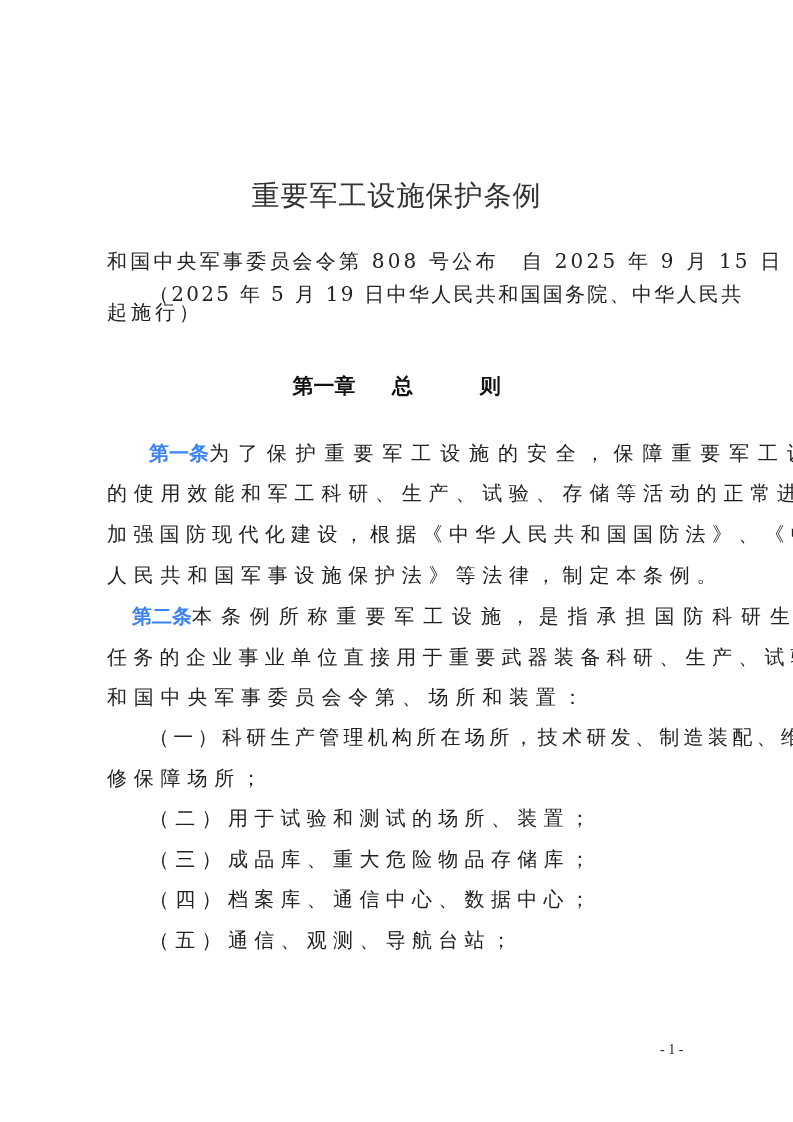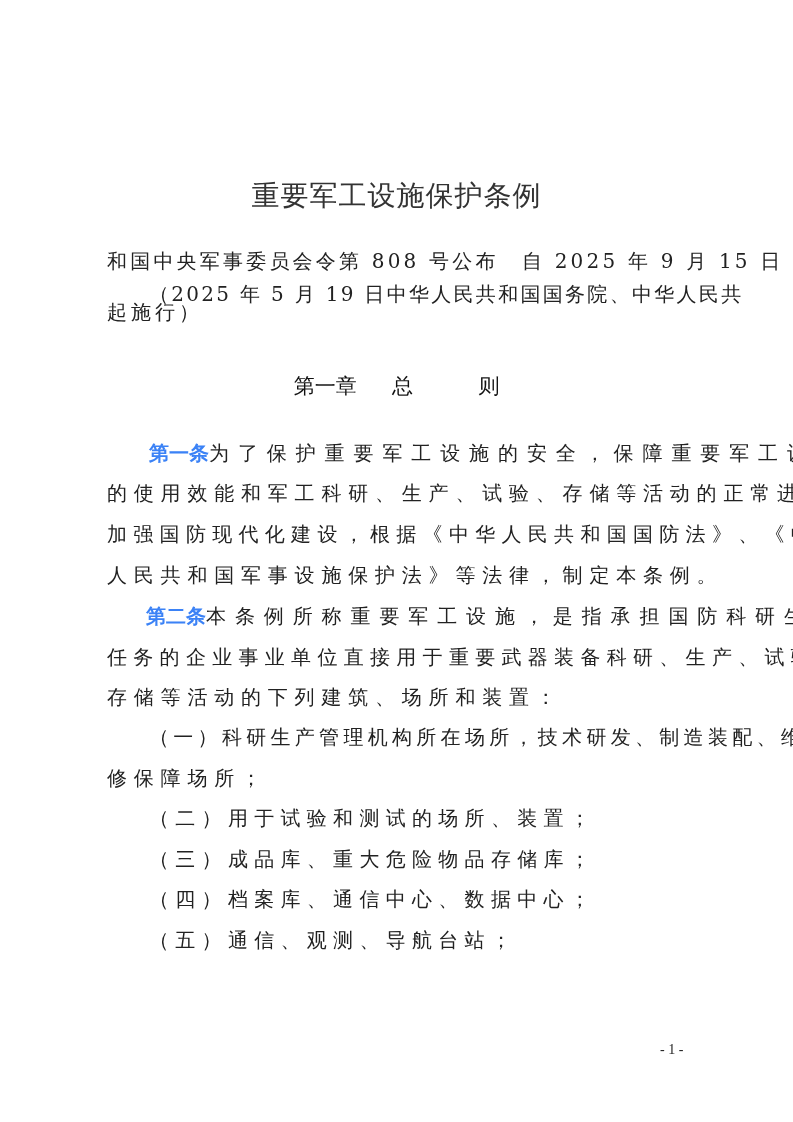--- a/index.html
+++ b/index.html
@@ -19,7 +19,7 @@
   .sub { font-family: "DejaVu Serif", "Liberation Serif", serif; font-size: 20px; }
   .chapter {
     position: absolute; top: 366px; left: 0; width: 793px; text-align: center;
-    font-family: "DejaVu Sans", "Liberation Sans", sans-serif; font-weight: normal; font-size: 21px;
+    font-family: "DejaVu Sans", "Liberation Sans", sans-serif; font-weight: bold; font-size: 21px;
     line-height: 40px; color: #111;
   }
   .chapter span { display: inline-block; }

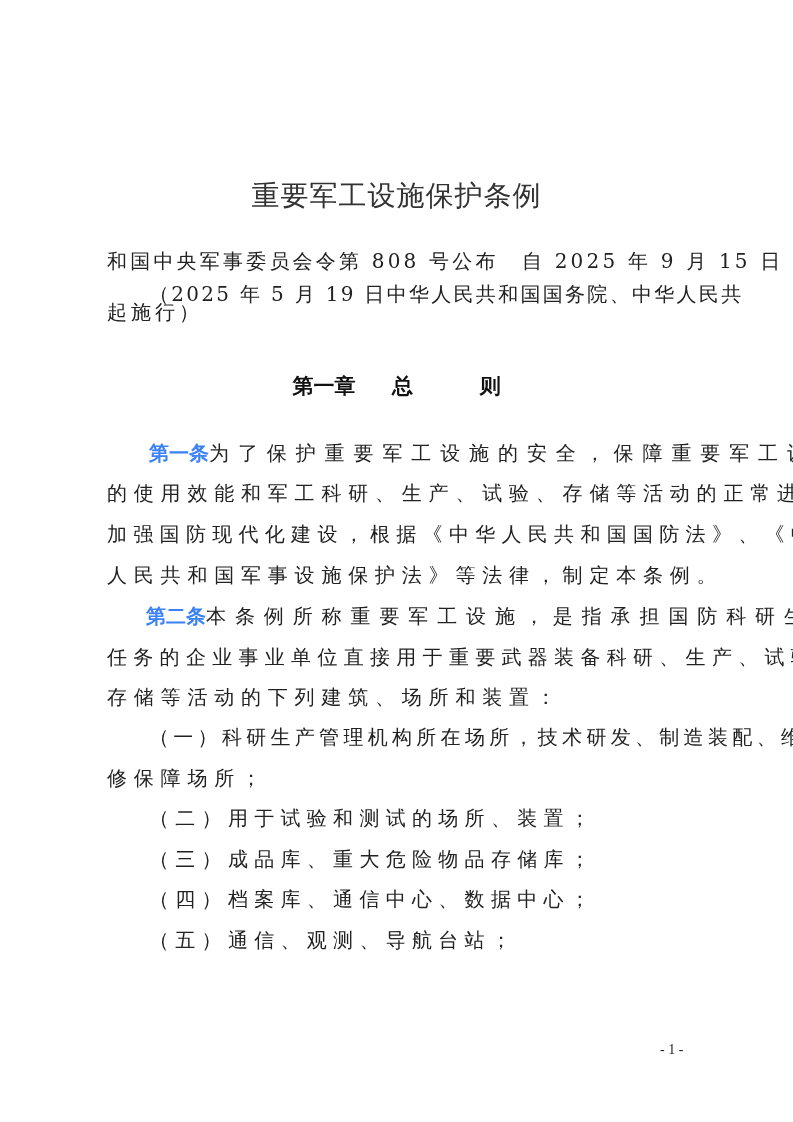--- a/index.html
+++ b/index.html
@@ -69,7 +69,7 @@
     <span style="letter-spacing:6.8px;">人民共和国军事设施保护法》等法律，制定本条例。</span>
   </div>
 
-  <div class="line left" style="top:596px; left:146px; width:541px;text-align:right;">
+  <div class="line left" style="top:596px; left:132px; width:541px;text-align:right;">
     <span class="bold">第二条</span>
     <span style="width:20px; display:inline-block;"></span>
     <span style="letter-spacing:8.9px;">本条例所称重要军工设施，是指承担国防科研生产</span>

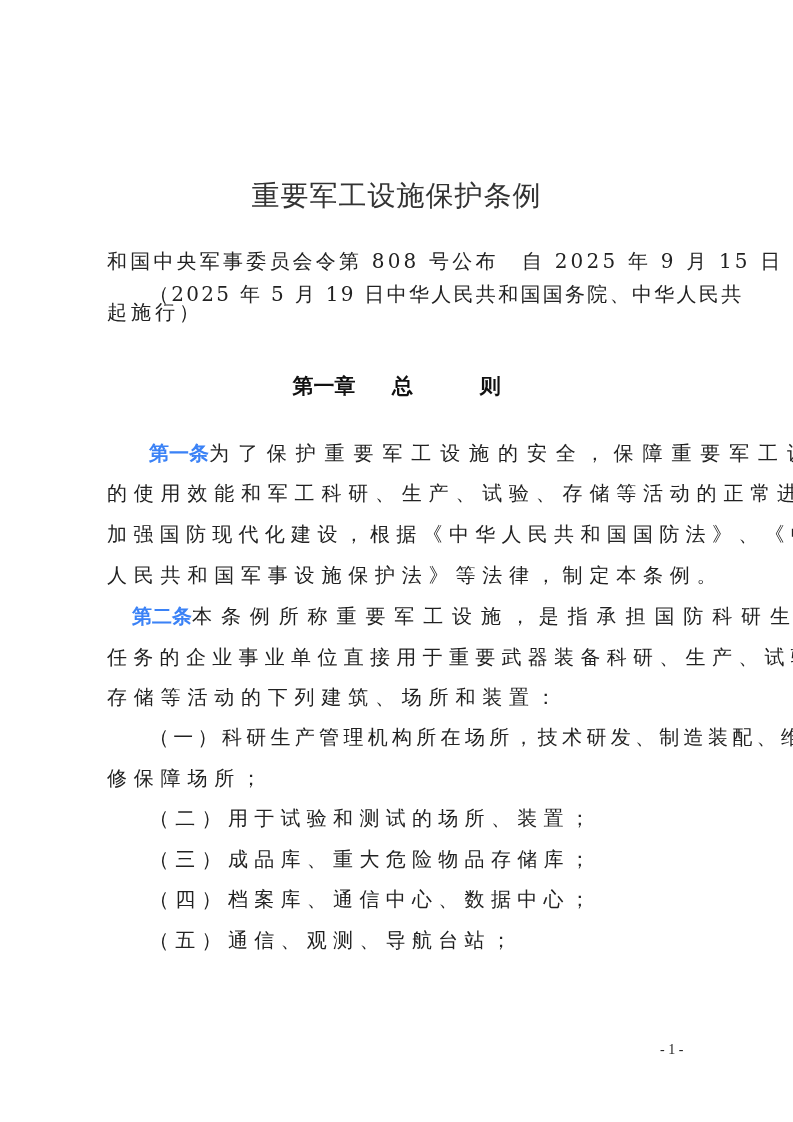--- a/index.html
+++ b/index.html
@@ -78,7 +78,7 @@
     <span style="letter-spacing:6.3px;">任务的企业事业单位直接用于重要武器装备科研、生产、试验、</span>
   </div>
   <div class="line left" style="top:677px;">
-    <span style="letter-spacing:6.8px;">存储等活动的下列建筑、场所和装置：</span>
+    <span style="letter-spacing:6.8px;">和国中央军事委员会令第、场所和装置：</span>
   </div>
 
   <div class="line left" style="top:717px; left:149px; width:541px;">

